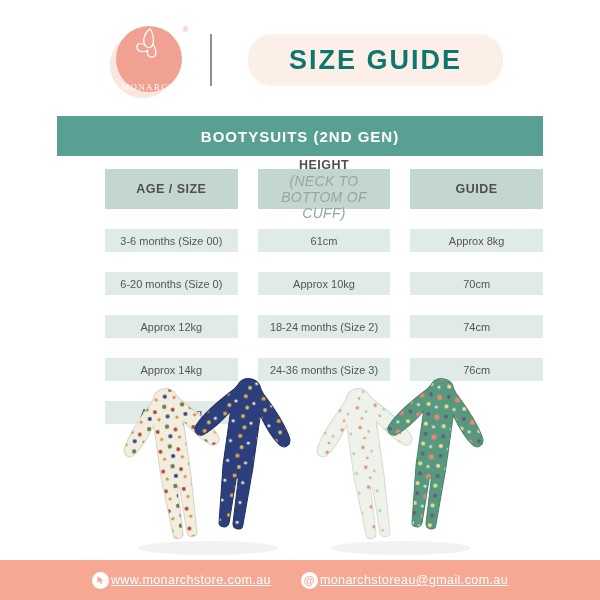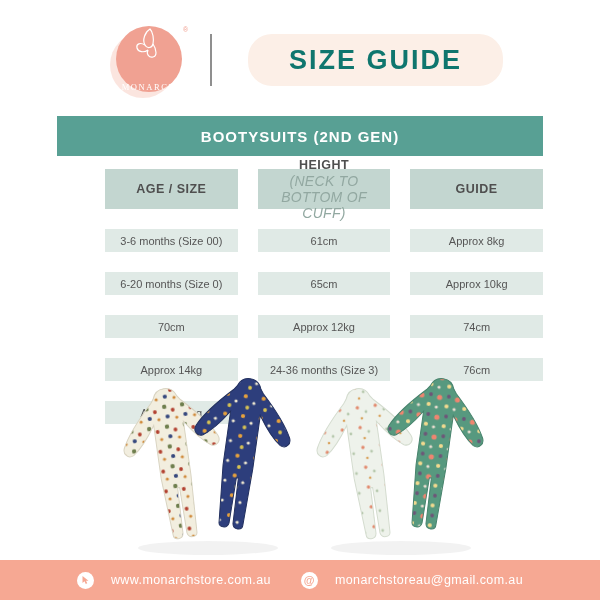--- a/index.html
+++ b/index.html
@@ -123,7 +123,6 @@
     <div class="cell">Approx 8kg</div>
 
     <div class="cell">6-20 months (Size 0)</div>
-    <div class="cell">65cm</div>
     <div class="cell">Approx 10kg</div>
 
     <div class="cell">70cm</div>

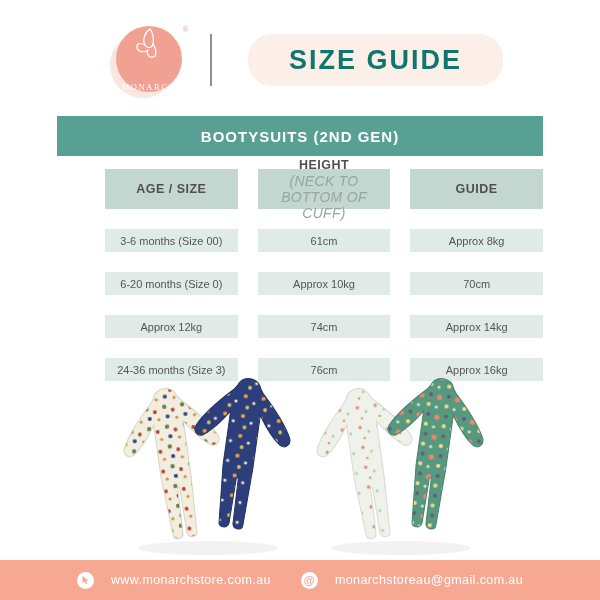--- a/index.html
+++ b/index.html
@@ -128,6 +128,7 @@
     <div class="cell">70cm</div>
     <div class="cell">Approx 12kg</div>
 
+    <div class="cell">18-24 months (Size 2)</div>
     <div class="cell">74cm</div>
     <div class="cell">Approx 14kg</div>
 

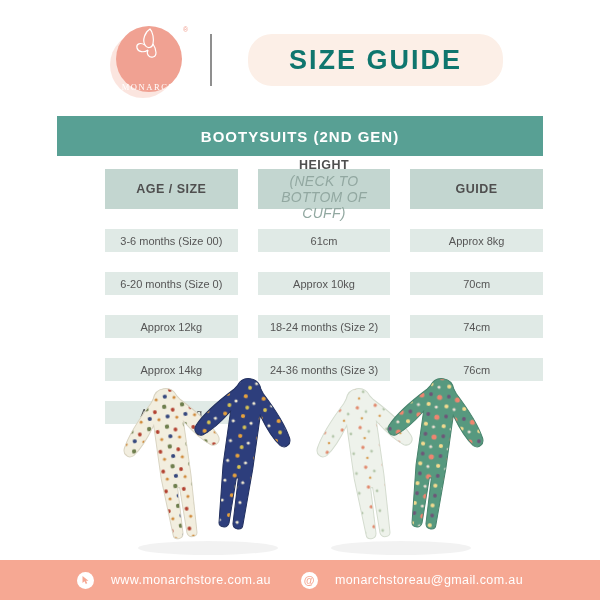--- a/index.html
+++ b/index.html
@@ -71,8 +71,8 @@
     position:absolute; left:0; top:560px; width:600px; height:40px;
     background:#F6A893; display:flex; align-items:center; justify-content:center; gap:30px;
   }
-  .contact { display:flex; align-items:center; gap:17px; color:#ffffff;
-    font-size:12.5px; letter-spacing:.4px; cursor:pointer; }
+  .contact { display:flex; align-items:center; gap:2px; color:#ffffff;
+    font-size:12.5px; letter-spacing:.4px; cursor:pointer;text-decoration:underline; }
   .icon-circle {
     width:17px; height:17px; background:#ffffff; border-radius:50%;
     display:flex; align-items:center; justify-content:center;

